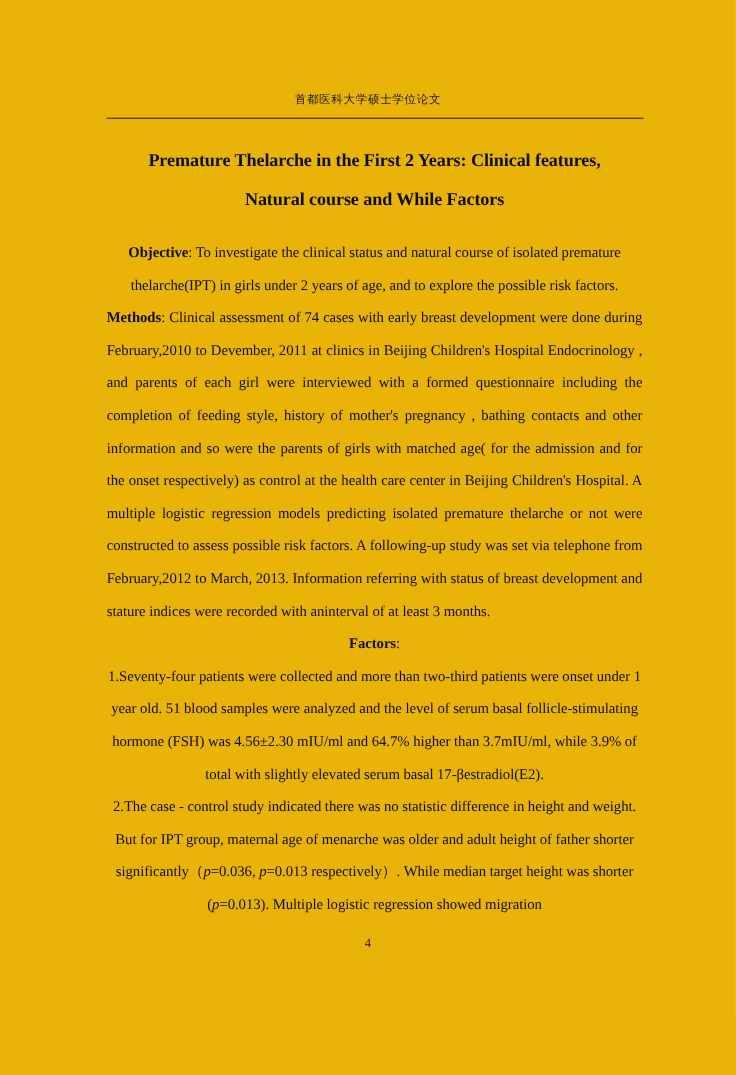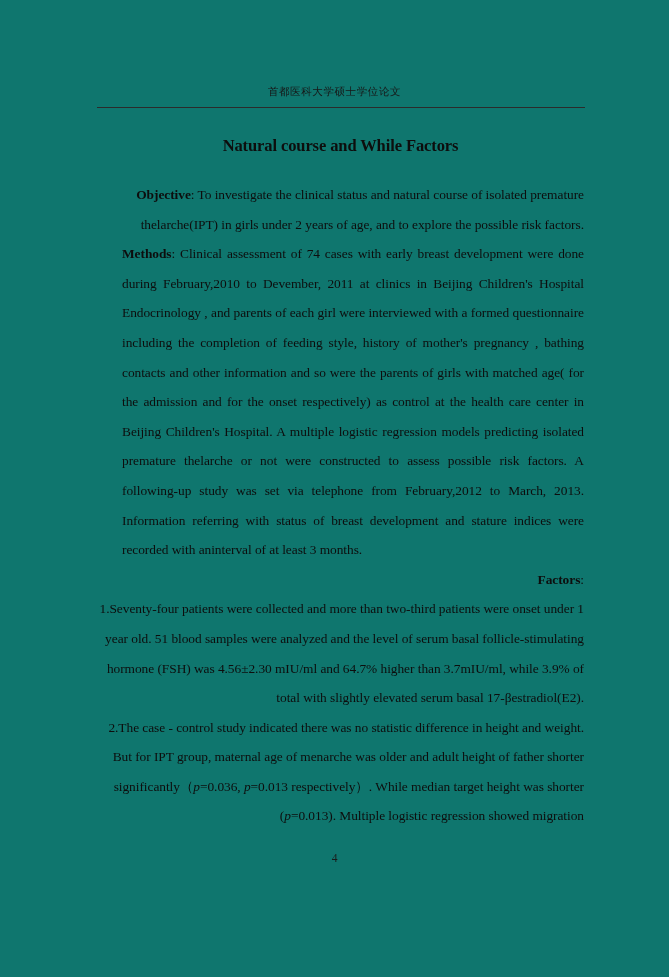--- a/index.html
+++ b/index.html
@@ -19,7 +19,7 @@
   .page {
     position: absolute;
     inset: 0;
-    background: #0f766e;
+    background: #eab308;
   }
 
   

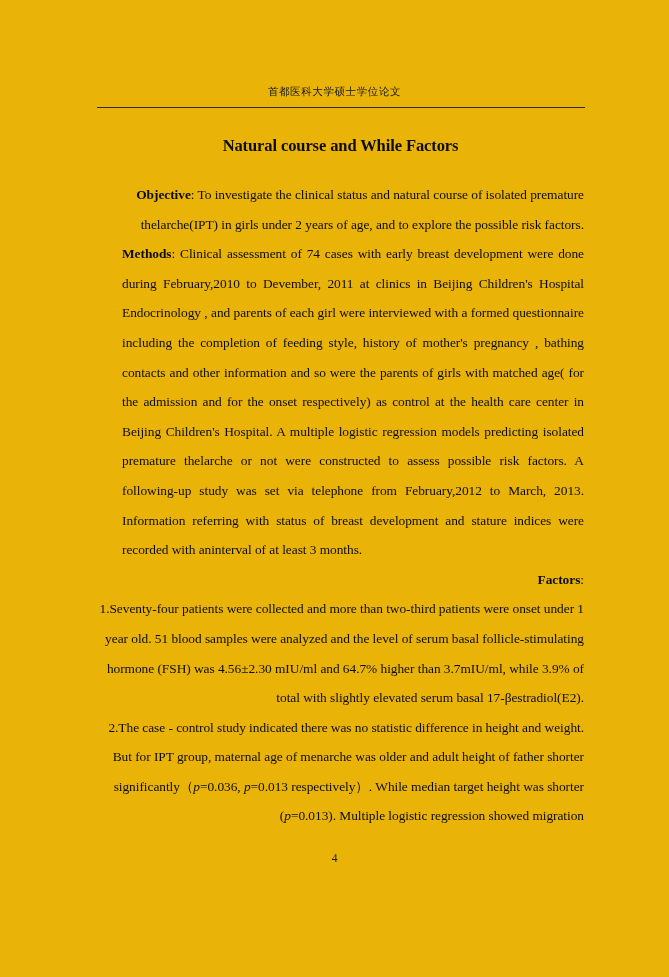--- a/index.html
+++ b/index.html
@@ -115,6 +115,7 @@
   <div class="content">
 
     <h1 class="doc-title">
+      <span class="tline">Premature Thelarche in the First 2 Years: Clinical features,</span>
       <span class="tline">Natural course and While Factors</span>
     </h1>
 

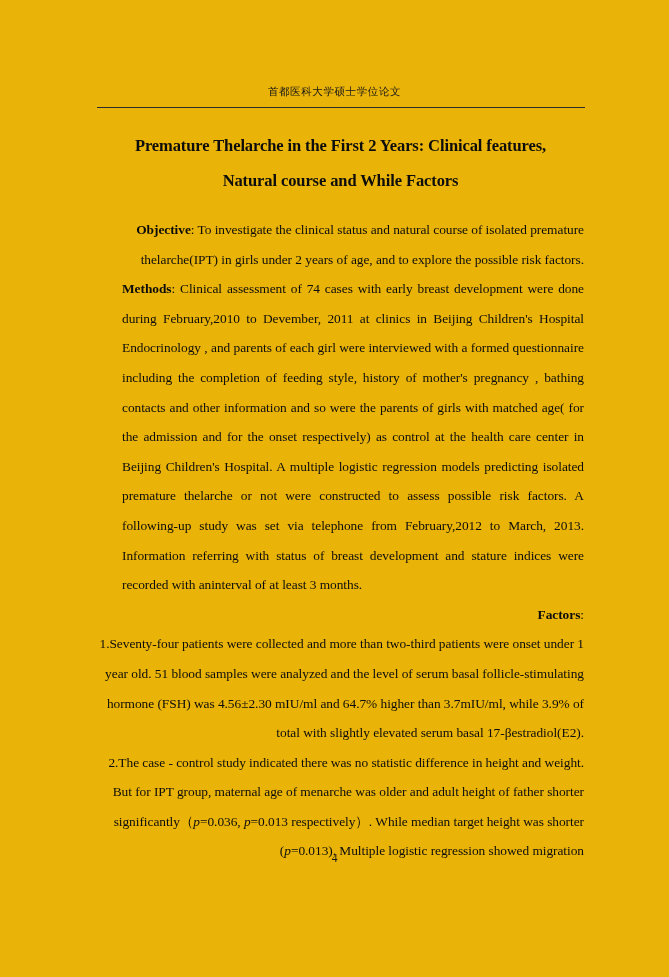--- a/index.html
+++ b/index.html
@@ -77,7 +77,7 @@
     font-size: 13.4px;
     line-height: 29.6px;
     margin: 0;
-    text-align: right;
+    text-align: center;
     letter-spacing: -0.05px;
   }
   .para.justified {

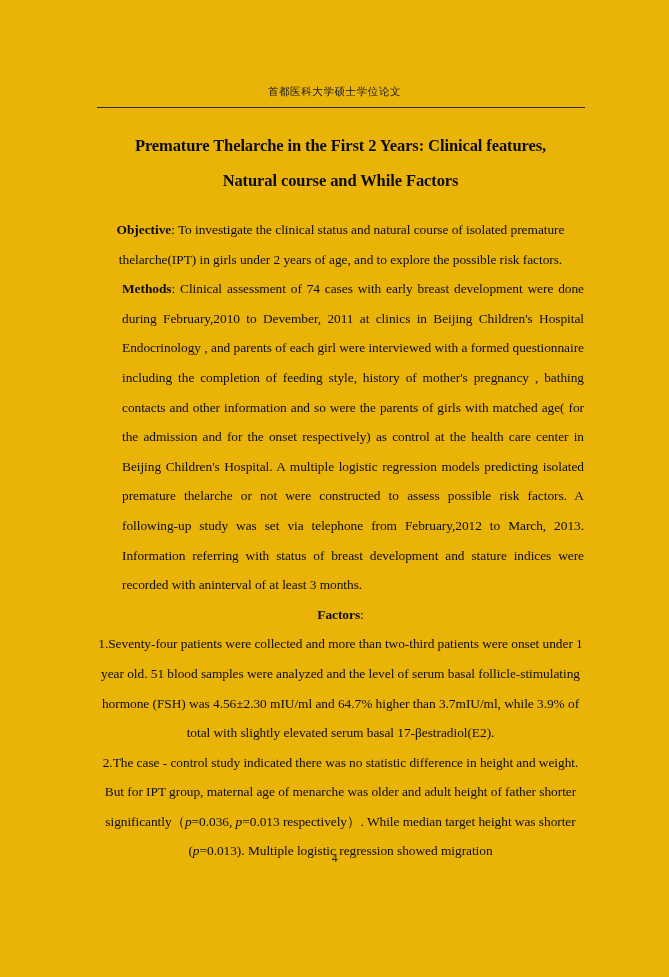--- a/index.html
+++ b/index.html
@@ -83,7 +83,6 @@
   .para.justified {
     text-align: justify;
     text-justify: inter-word;
-    margin-left: 25px;
   }
   .para.gap-before { margin-top: 17px; }
 

